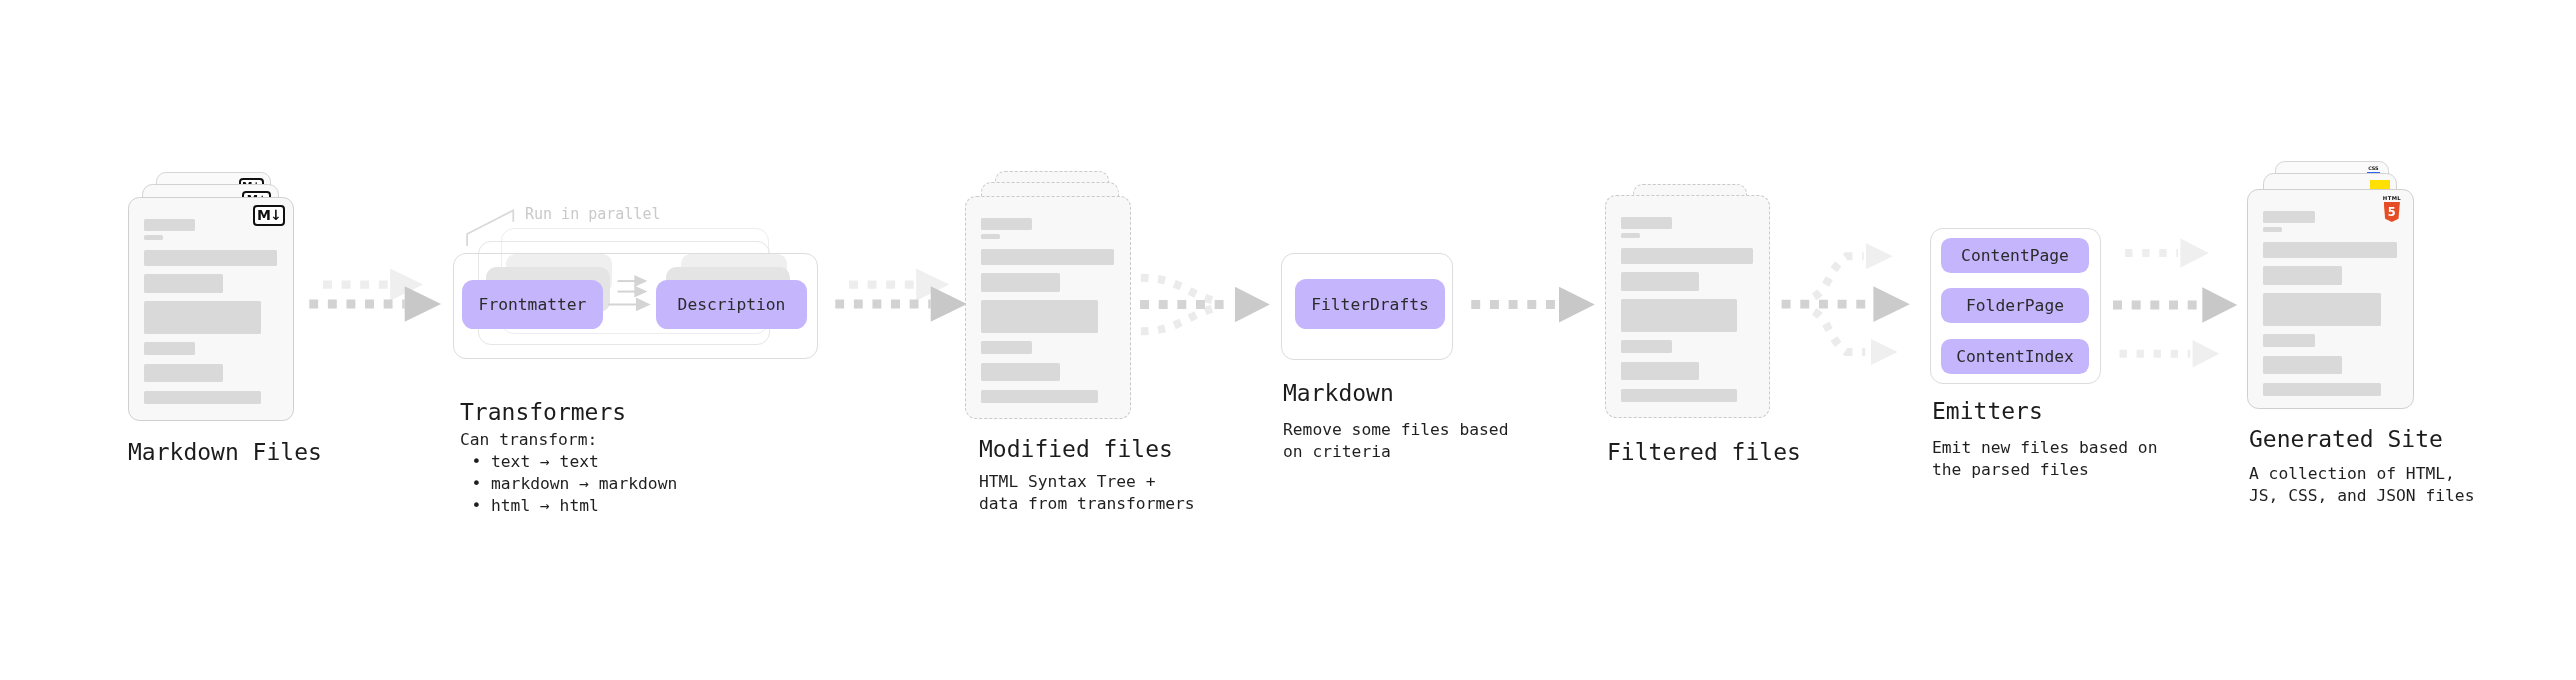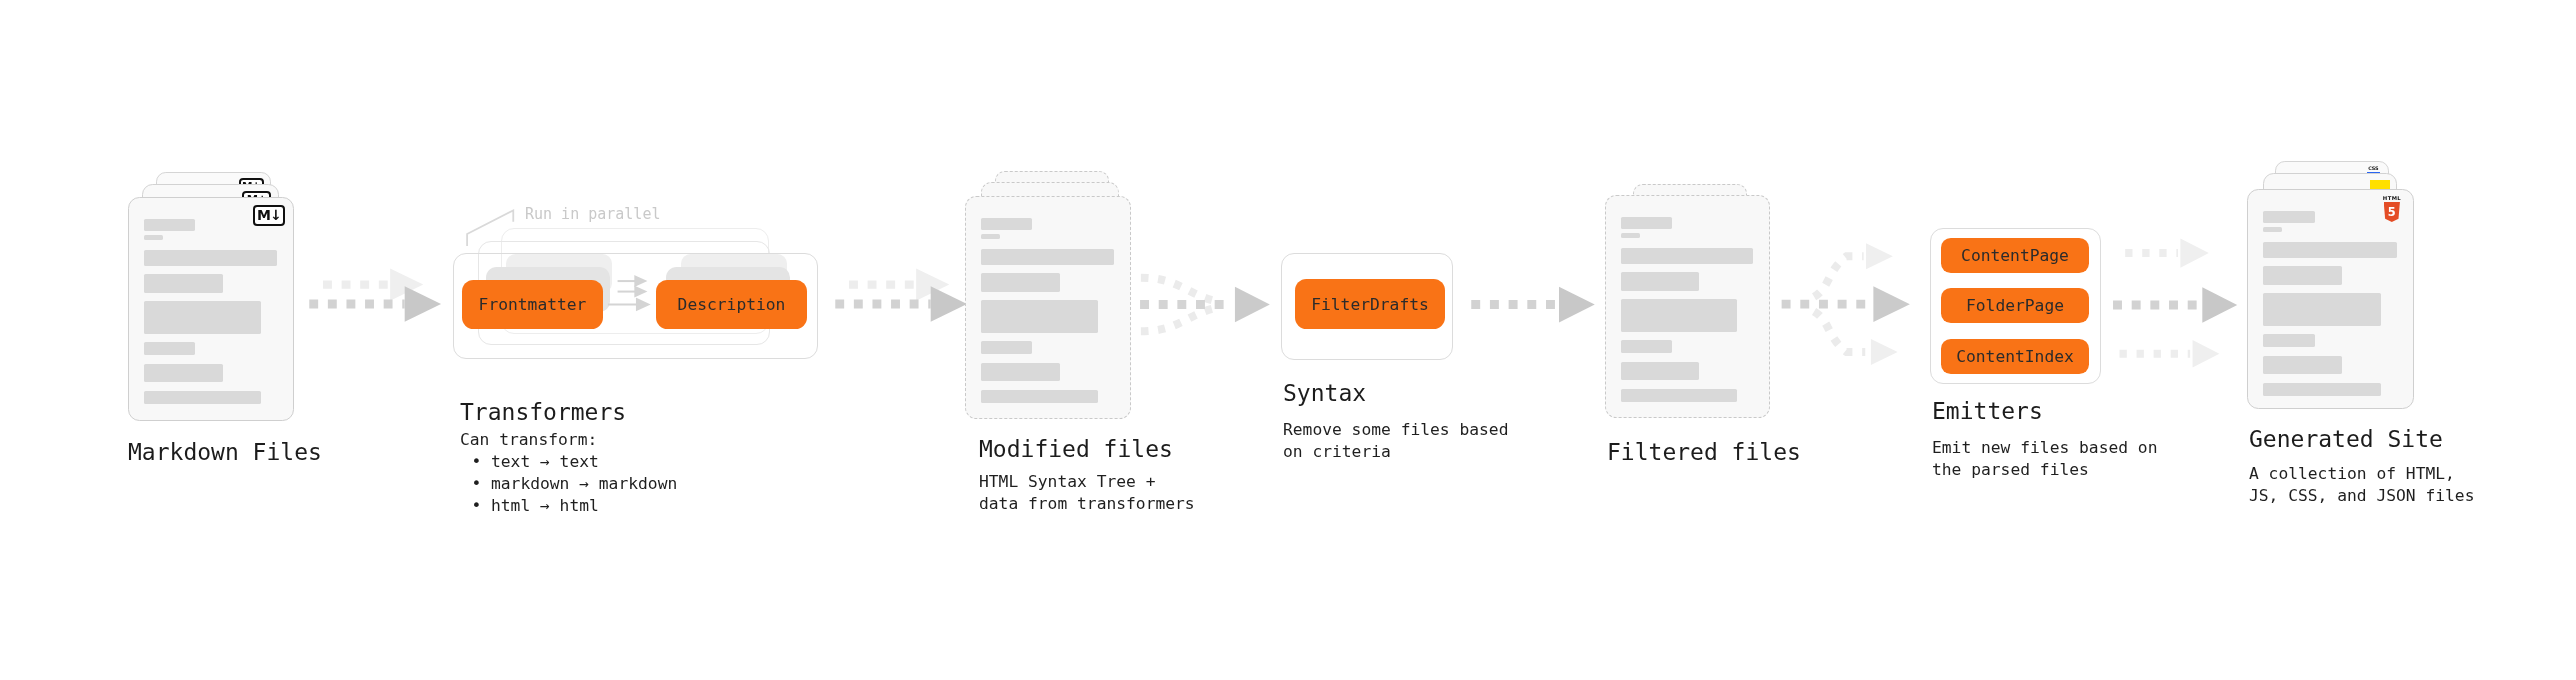--- a/index.html
+++ b/index.html
@@ -36,7 +36,7 @@
   .holder.g2{border-color:#e6e6e6;}
   .holder.g3{border-color:#ededed;}
   .holder.filled{background:#ffffff;}
-  .chip{position:absolute;background:#f97316;border-radius:11.4px;display:flex;align-items:center;justify-content:center;
+  .chip{position:absolute;background:#c4b5fd;border-radius:11.4px;display:flex;align-items:center;justify-content:center;
         font-size:16.3px;color:#2b2b2b;box-sizing:border-box;}
   .chip.g2{background:#e4e4e4;border-radius:10.6px;}
   .chip.g3{background:#efefef;border-radius:9.8px;}

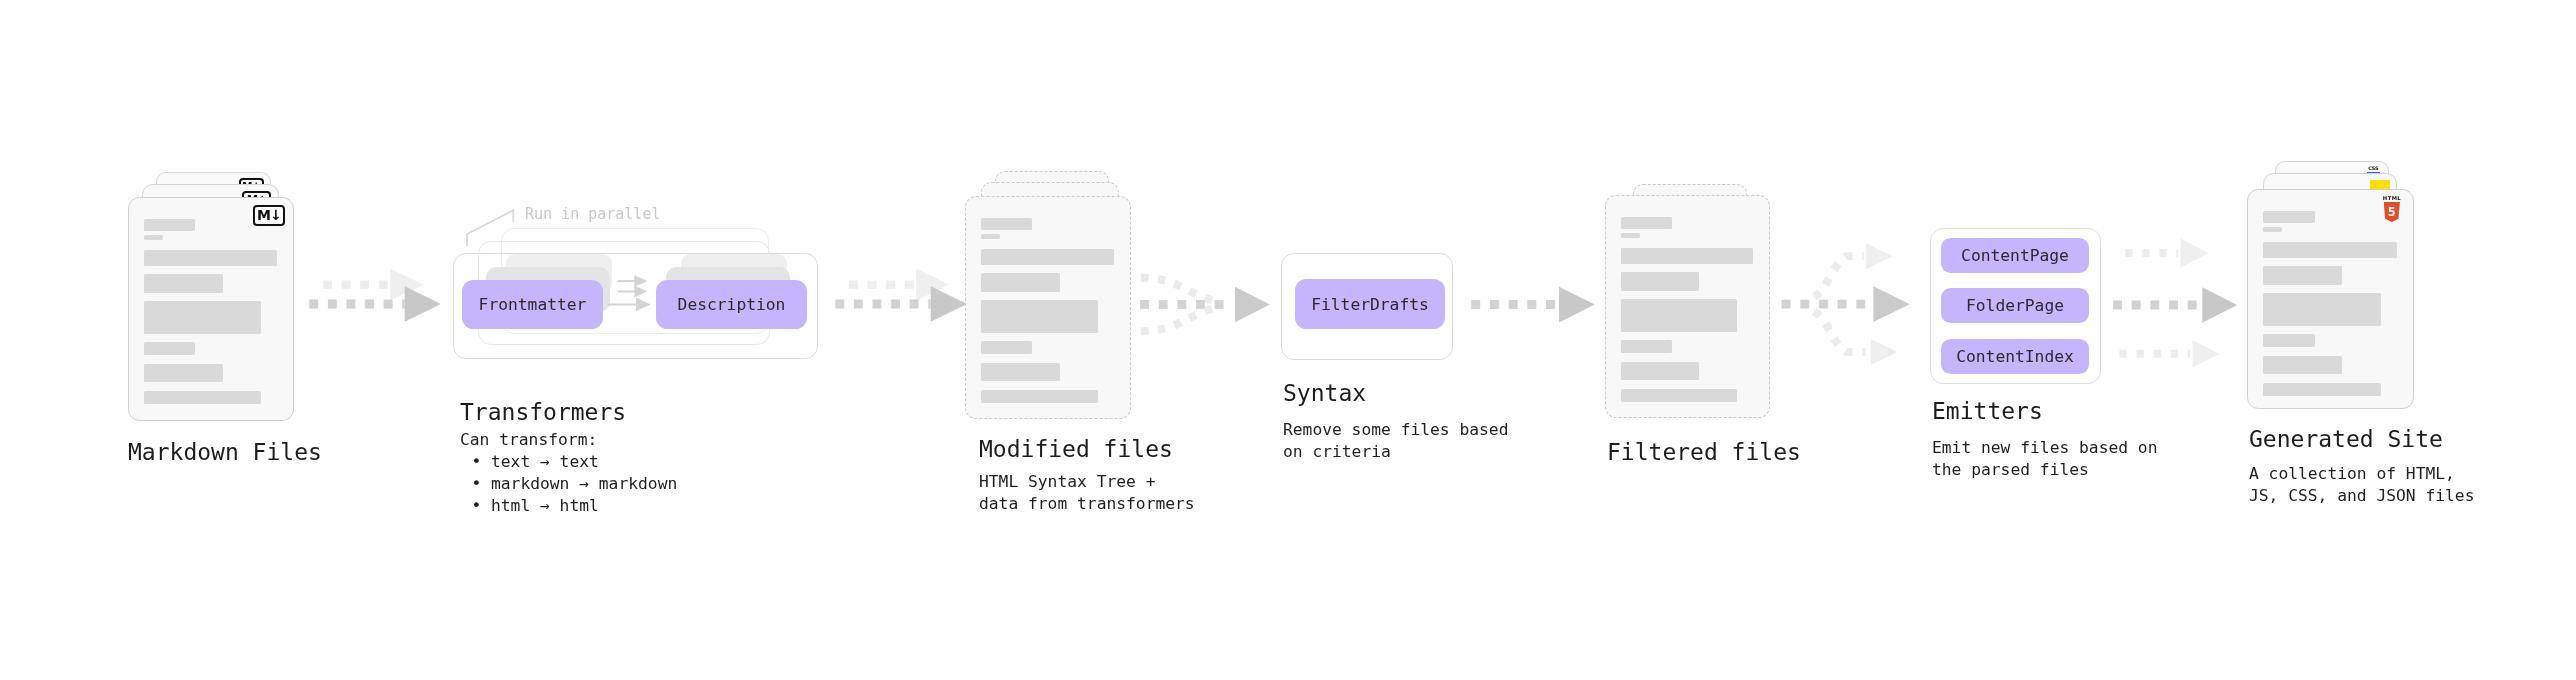--- a/index.html
+++ b/index.html
@@ -161,7 +161,7 @@
   <div>
     <div class="holder filled" style="left:1281px;top:253px;width:172px;height:107px;"></div>
     <div class="chip" style="left:1295px;top:279px;width:150px;height:50px;">FilterDrafts</div>
-    <div class="title" style="left:1283px;top:380px;">Syntax</div>
+    <div class="title" style="left:1283px;top:380px;">Markdown</div>
     <div class="desc" style="left:1283px;top:419px;">
       <div>Remove some files based</div>
       <div>on criteria</div>

